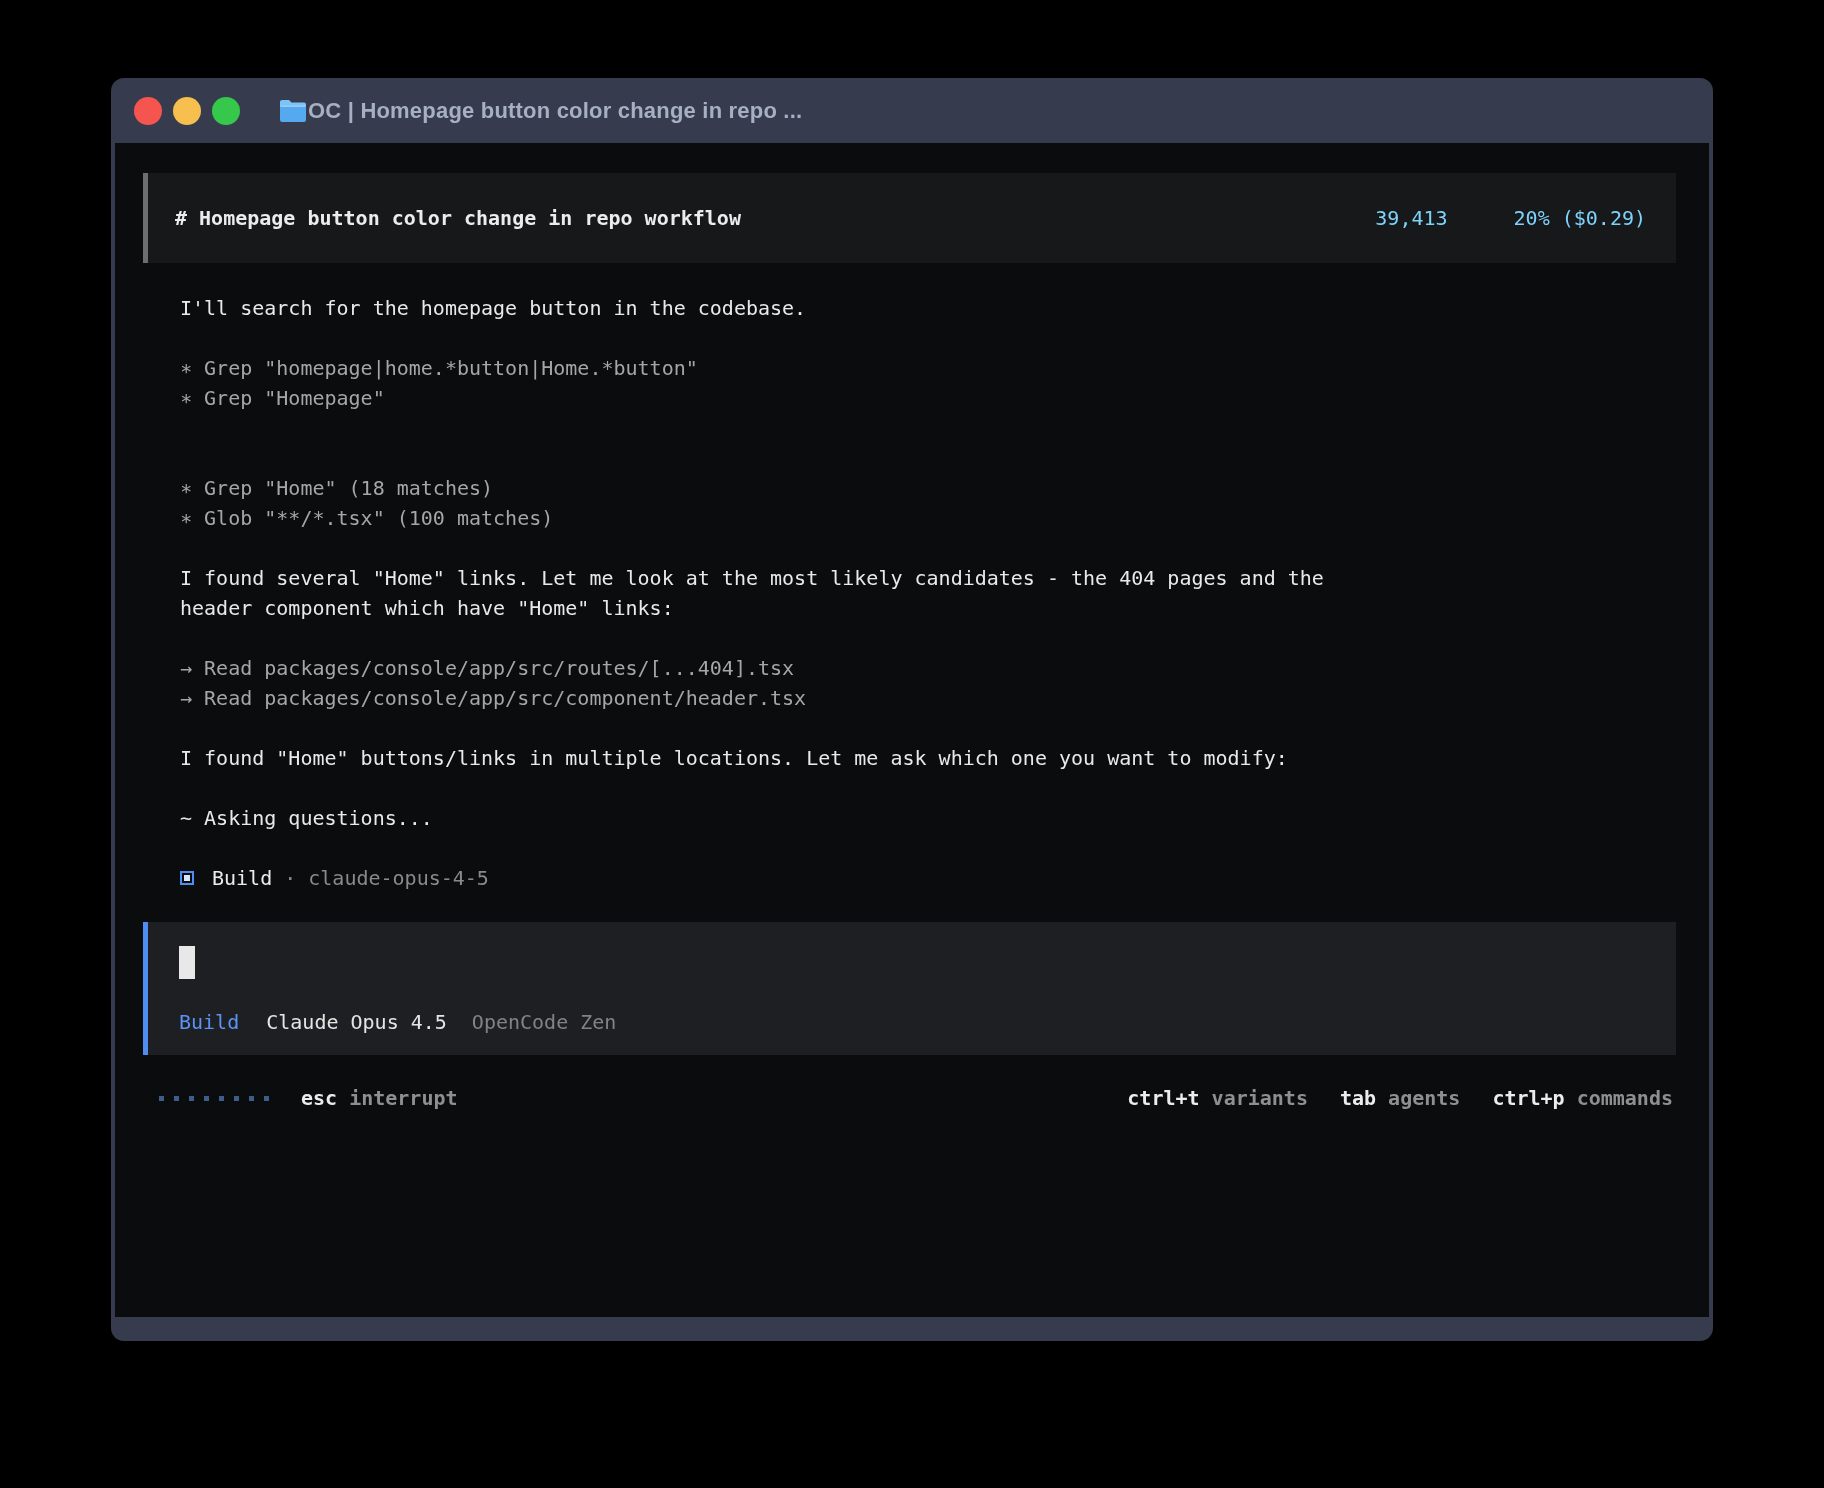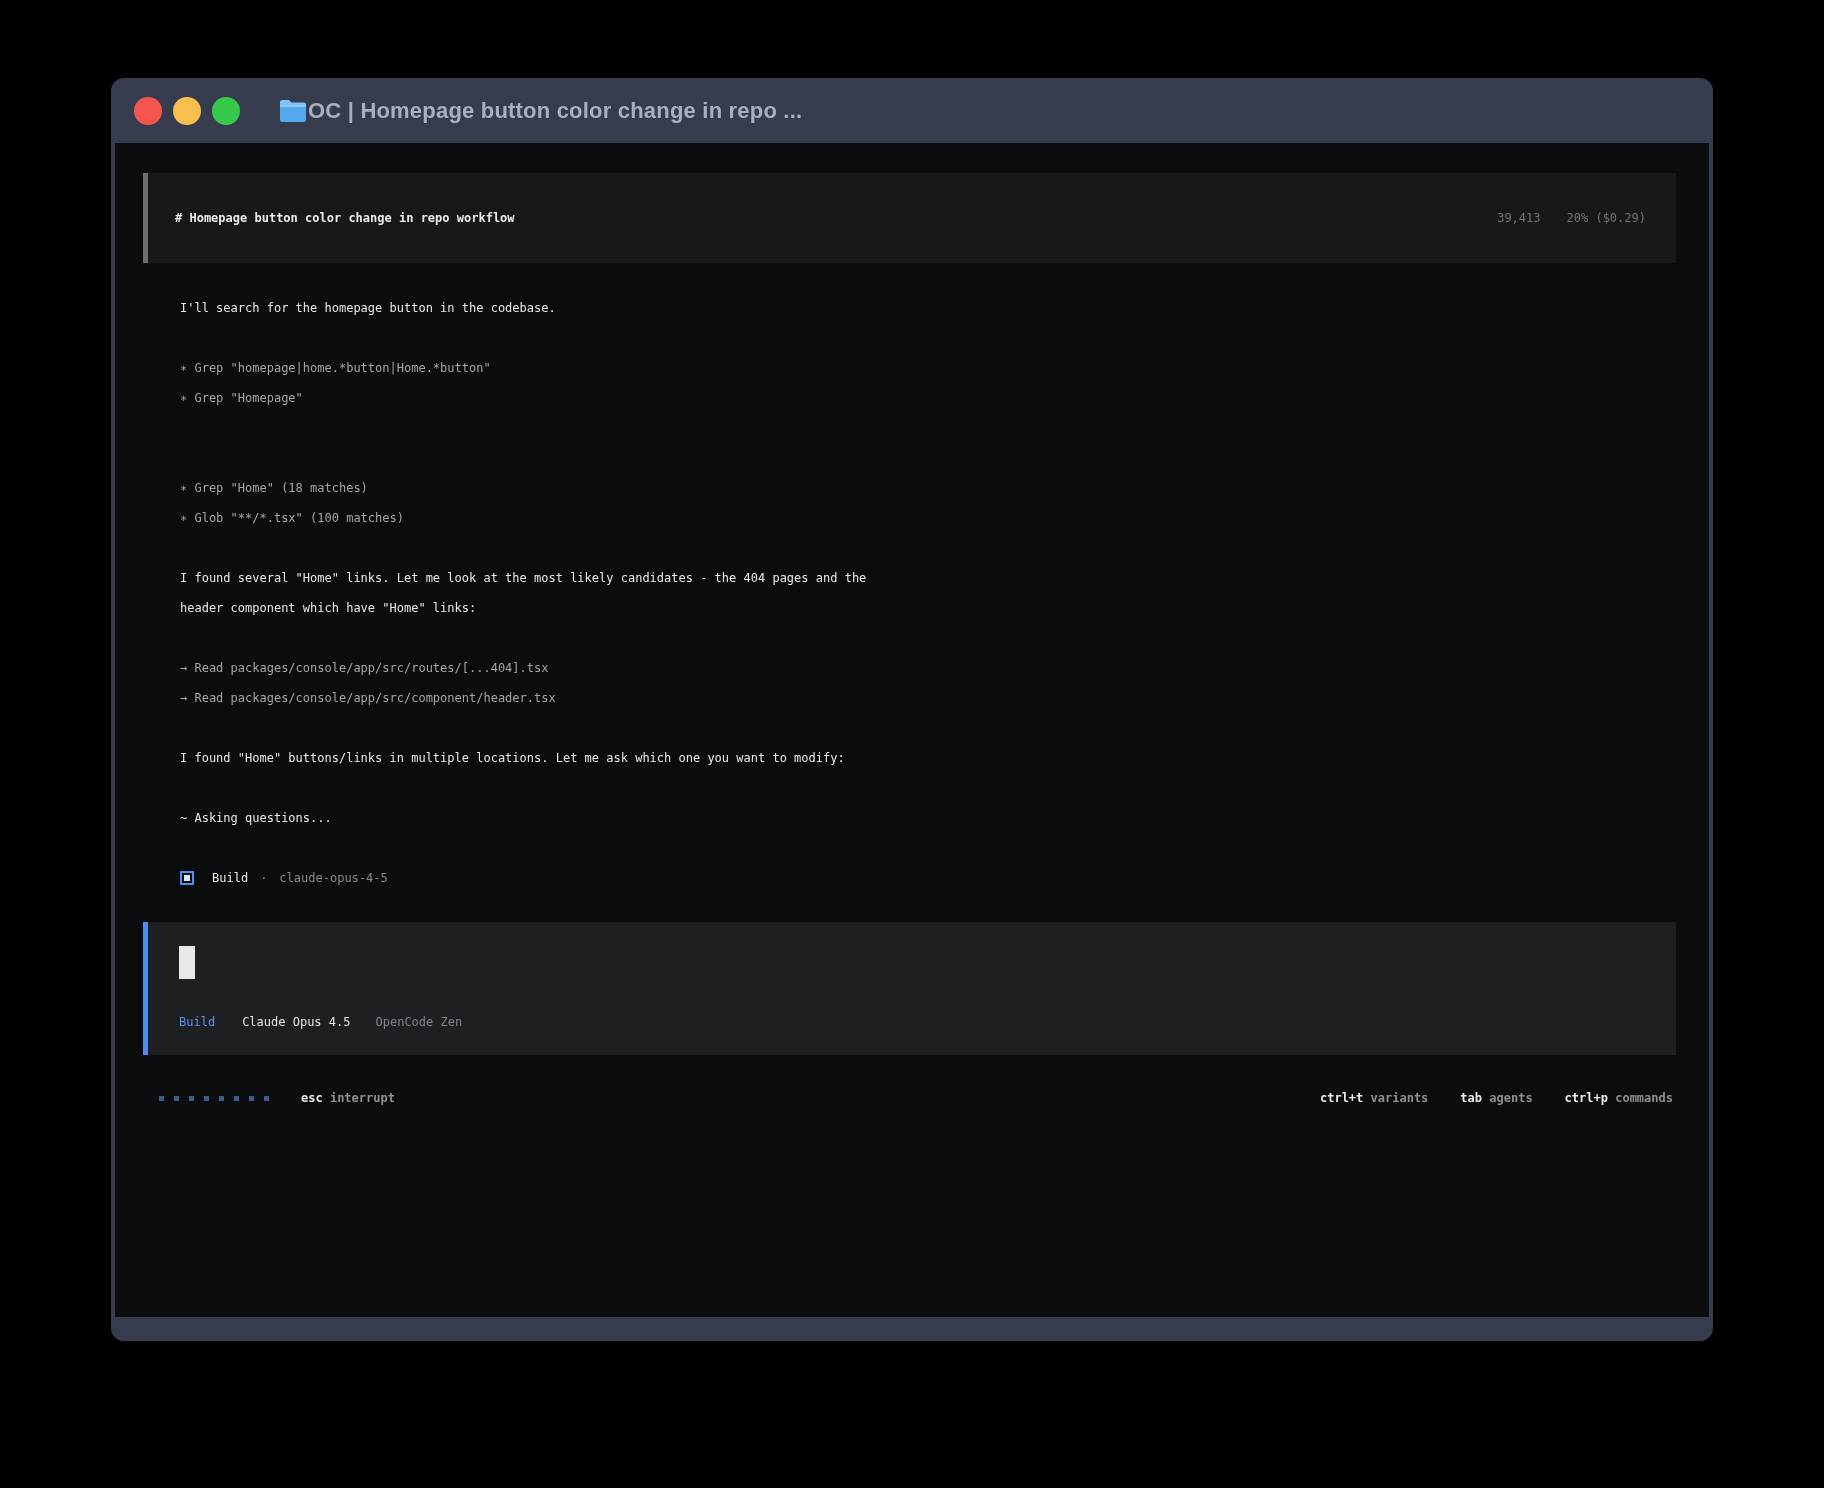--- a/index.html
+++ b/index.html
@@ -42,7 +42,7 @@
     padding: 30px 33px 22px 28px;
     display: flex; flex-direction: column;
     color: #e8e8e8;
-    font-size: 12px; line-height: 30px;
+    font-size: 20px; line-height: 30px;
   }
 
   .block { border-left: 5px solid #6e6e6e; background: #17181a; }

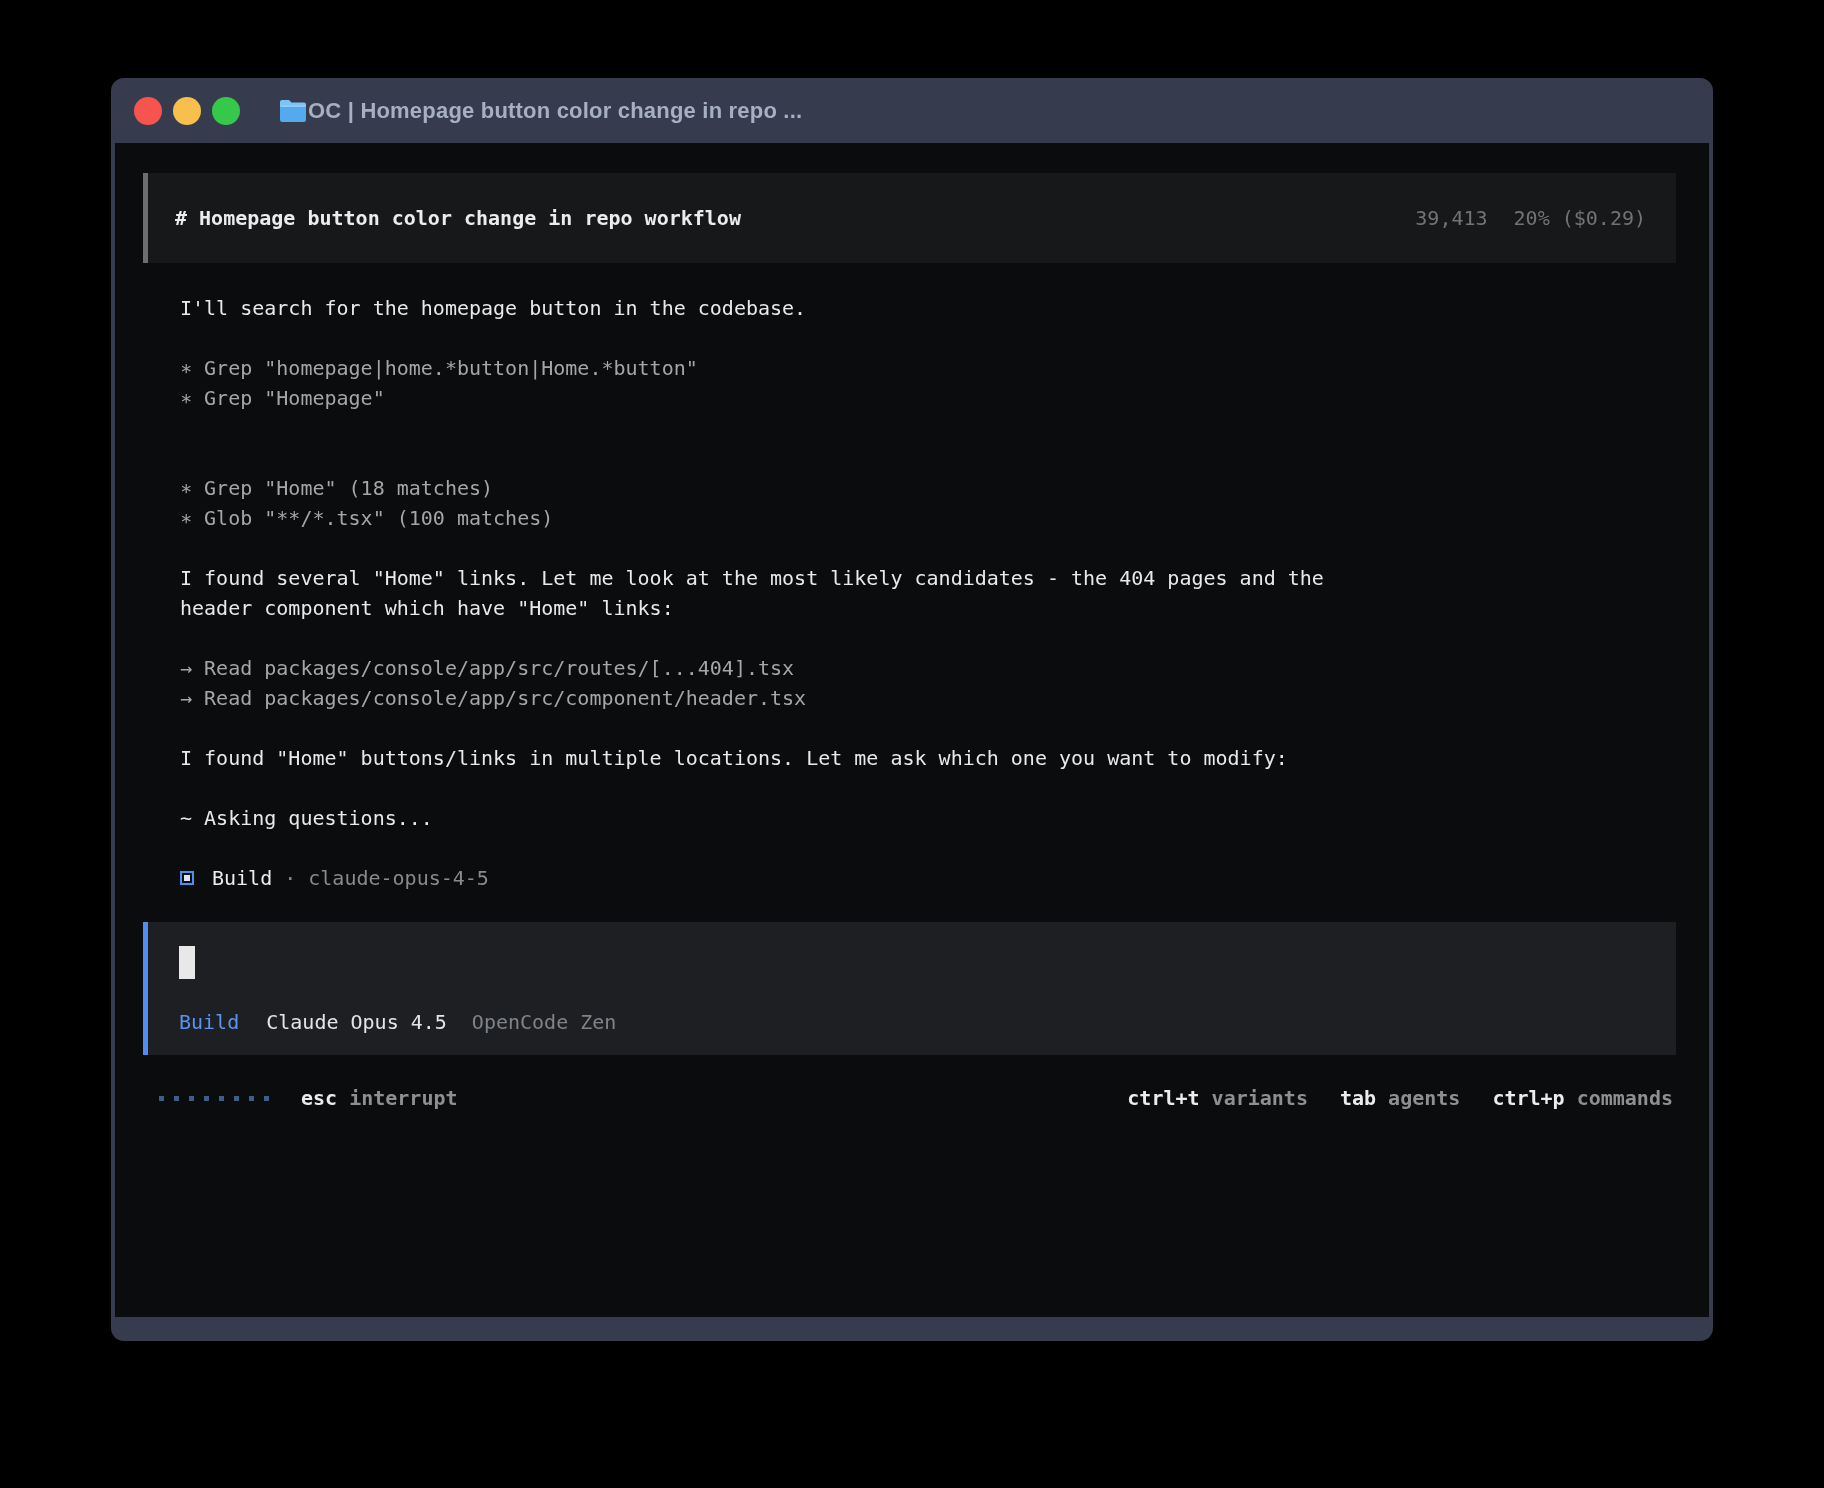--- a/index.html
+++ b/index.html
@@ -53,7 +53,7 @@
     padding: 0 30px 0 27px;
   }
   .session-title { font-weight: bold; color: #ececec; white-space: pre; }
-  .session-stats { color: #737373; white-space: pre; display: flex; }
+  .session-stats { color: #7dd3fc; white-space: pre; display: flex; gap: 40px; }
   .session-stats .tokens { margin-right: 26px; }
 
   .user-message {

